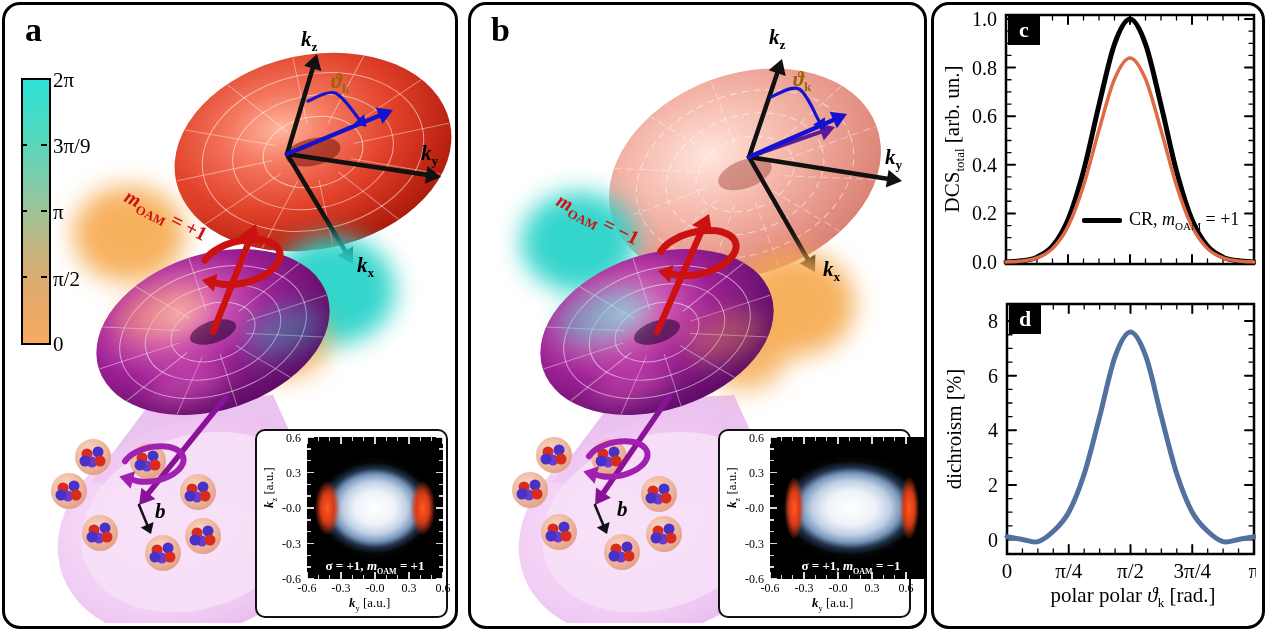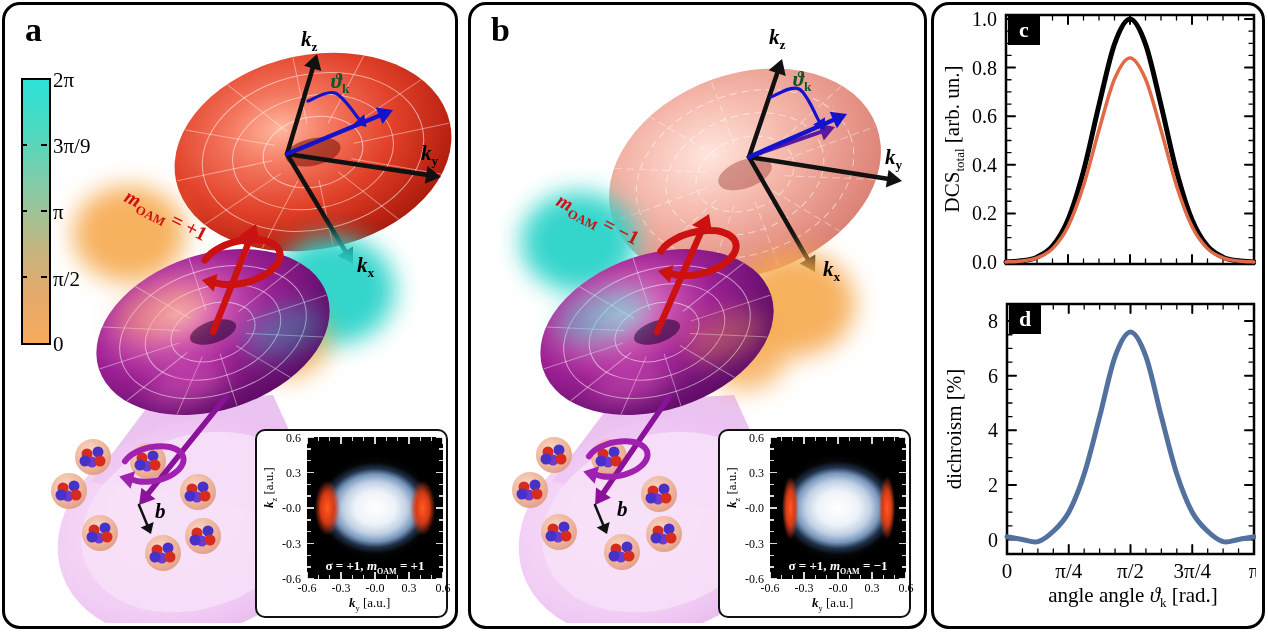--- a/index.html
+++ b/index.html
@@ -21,7 +21,7 @@
   
   .axlab{position:absolute;font:bold italic 21px "Liberation Serif",serif;color:#000;white-space:nowrap;}
   .axlab sub,.moam sub,.inl sub{font-style:normal;font-size:64%;}
-  .tlab{color:#14532d;}
+  .tlab{color:#a16207;}
   .moam{position:absolute;color:#cf1010;font:bold 20px "Liberation Serif",serif;white-space:nowrap;}
   .moam .iv{font-style:italic;}
   .blab{position:absolute;font:bold italic 21px "Liberation Serif",serif;color:#000;}

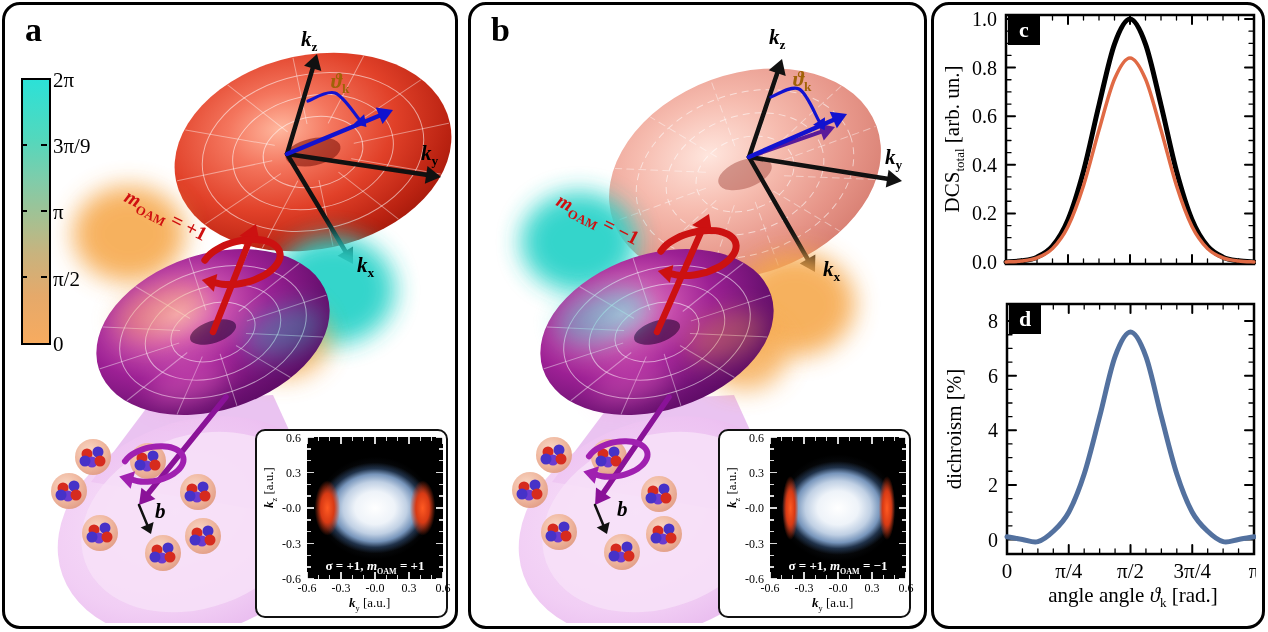--- a/index.html
+++ b/index.html
@@ -724,6 +724,10 @@
     </div>
 
     <div class="legend" style="left:148px;top:204px">
+      <div class="lrow">
+        <div class="sw" style="background: rgb(0, 0, 0);"></div>
+        <span class="ltext"><span>CR, </span><span class="iv">m</span><sub>OAM</sub><span> = +1</span></span>
+      </div>
     </div>
   </section>
 </div>

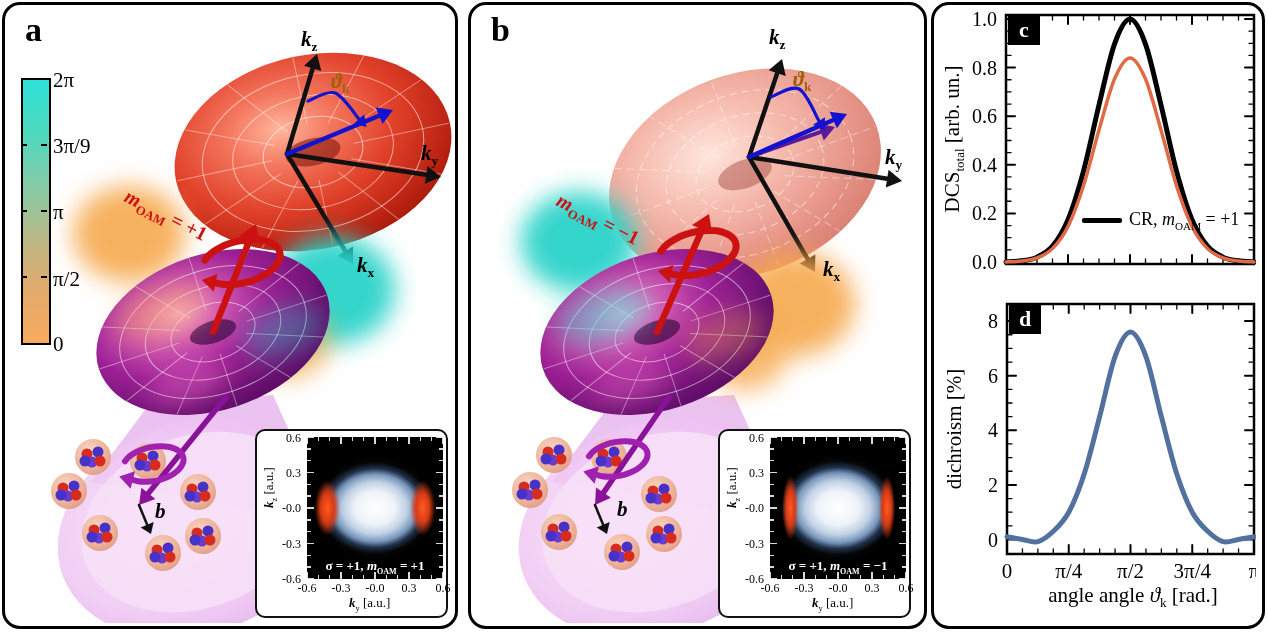--- a/index.html
+++ b/index.html
@@ -38,7 +38,7 @@
     radial-gradient(8% 30% at 15% 50%, #ff5a22 0%, #d83a14 40%, rgba(216,58,20,0) 75%),
     radial-gradient(8% 30% at 86% 50%, #ff5a22 0%, #d83a14 40%, rgba(216,58,20,0) 75%),
     radial-gradient(43% 34% at 50% 50%, #ffffff 0%, #eef3f9 35%, #c0d0e4 56%, #7795bb 72%, rgba(50,80,120,.55) 84%, rgba(5,15,35,0) 97%),
-    radial-gradient(53% 46% at 50% 50%, rgba(110,140,185,.4), rgba(0,0,0,0) 82%) #000;}
+    radial-gradient(53% 46% at 50% 50%, rgba(110,140,185,.4), rgba(0,0,0,0) 82%) #000; padding-left: 26px;}
   .ht{position:absolute;background:rgba(255,255,255,.85);}
   .inyt{position:absolute;width:32px;text-align:right;font:12px "Liberation Serif",serif;color:#000;}
   .inxt{position:absolute;width:34px;text-align:center;font:12px "Liberation Serif",serif;color:#000;}

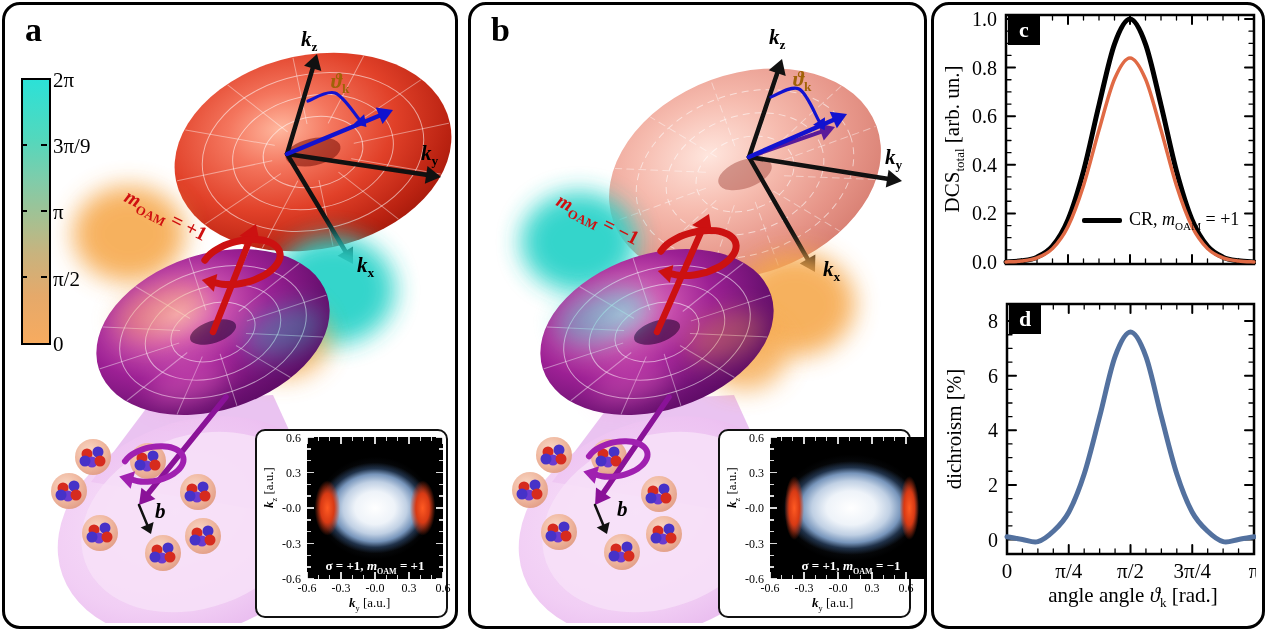--- a/index.html
+++ b/index.html
@@ -720,7 +720,7 @@
       <span>dichroism [%]</span>
     </div>
     <div class="hanchor" style="left:199px;top:592px">
-      <span><span>angle angle </span><span class="iv">ϑ</span><sub>k</sub><span> [rad.]</span></span>
+      <span><span>polar polar </span><span class="iv">ϑ</span><sub>k</sub><span> [rad.]</span></span>
     </div>
 
     <div class="legend" style="left:148px;top:204px">

